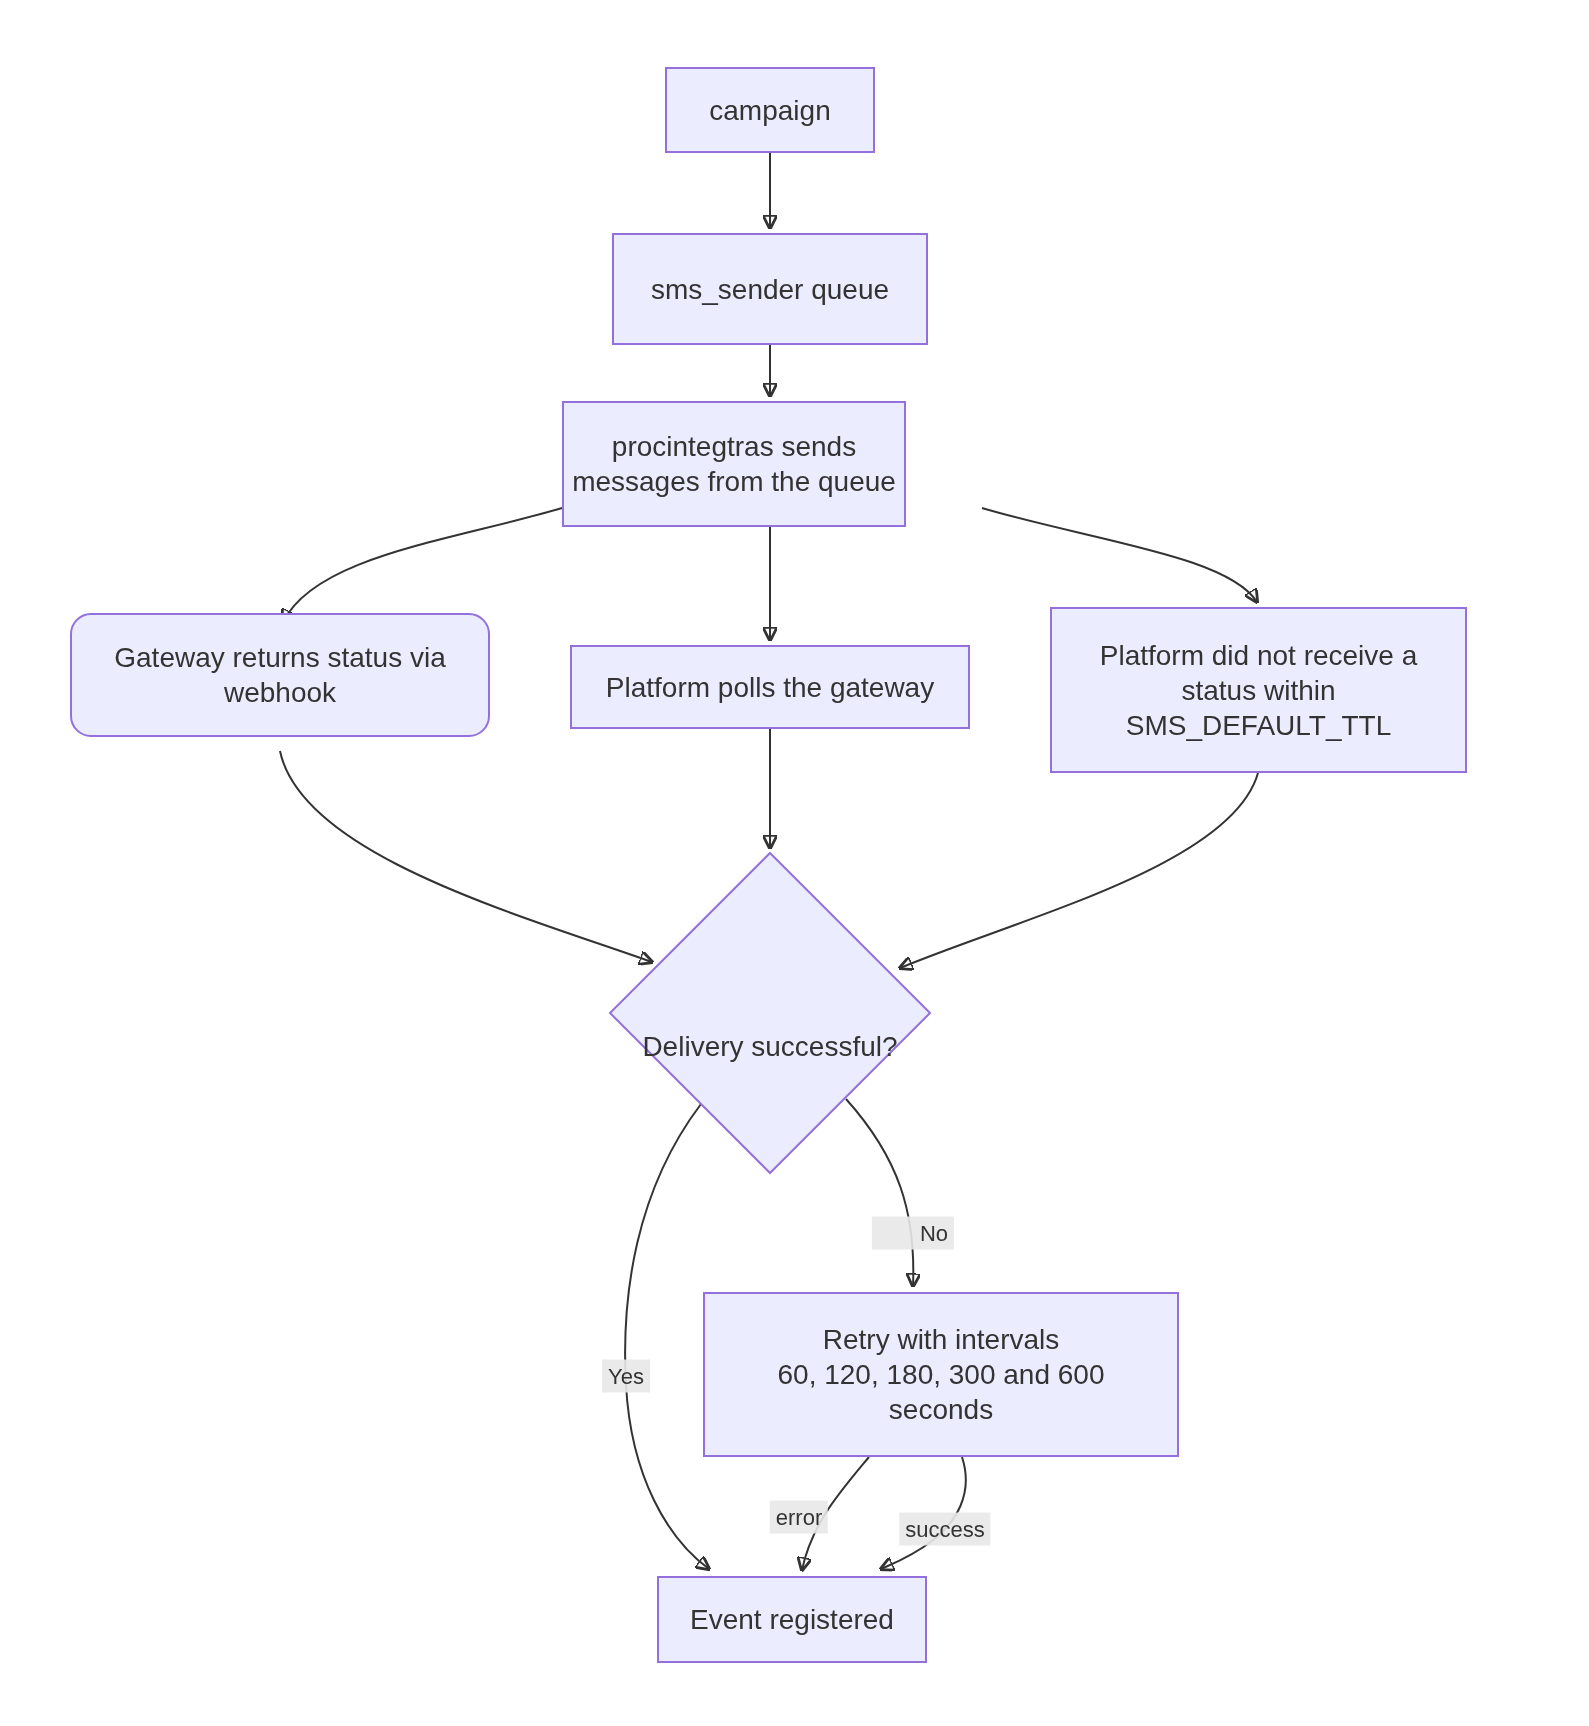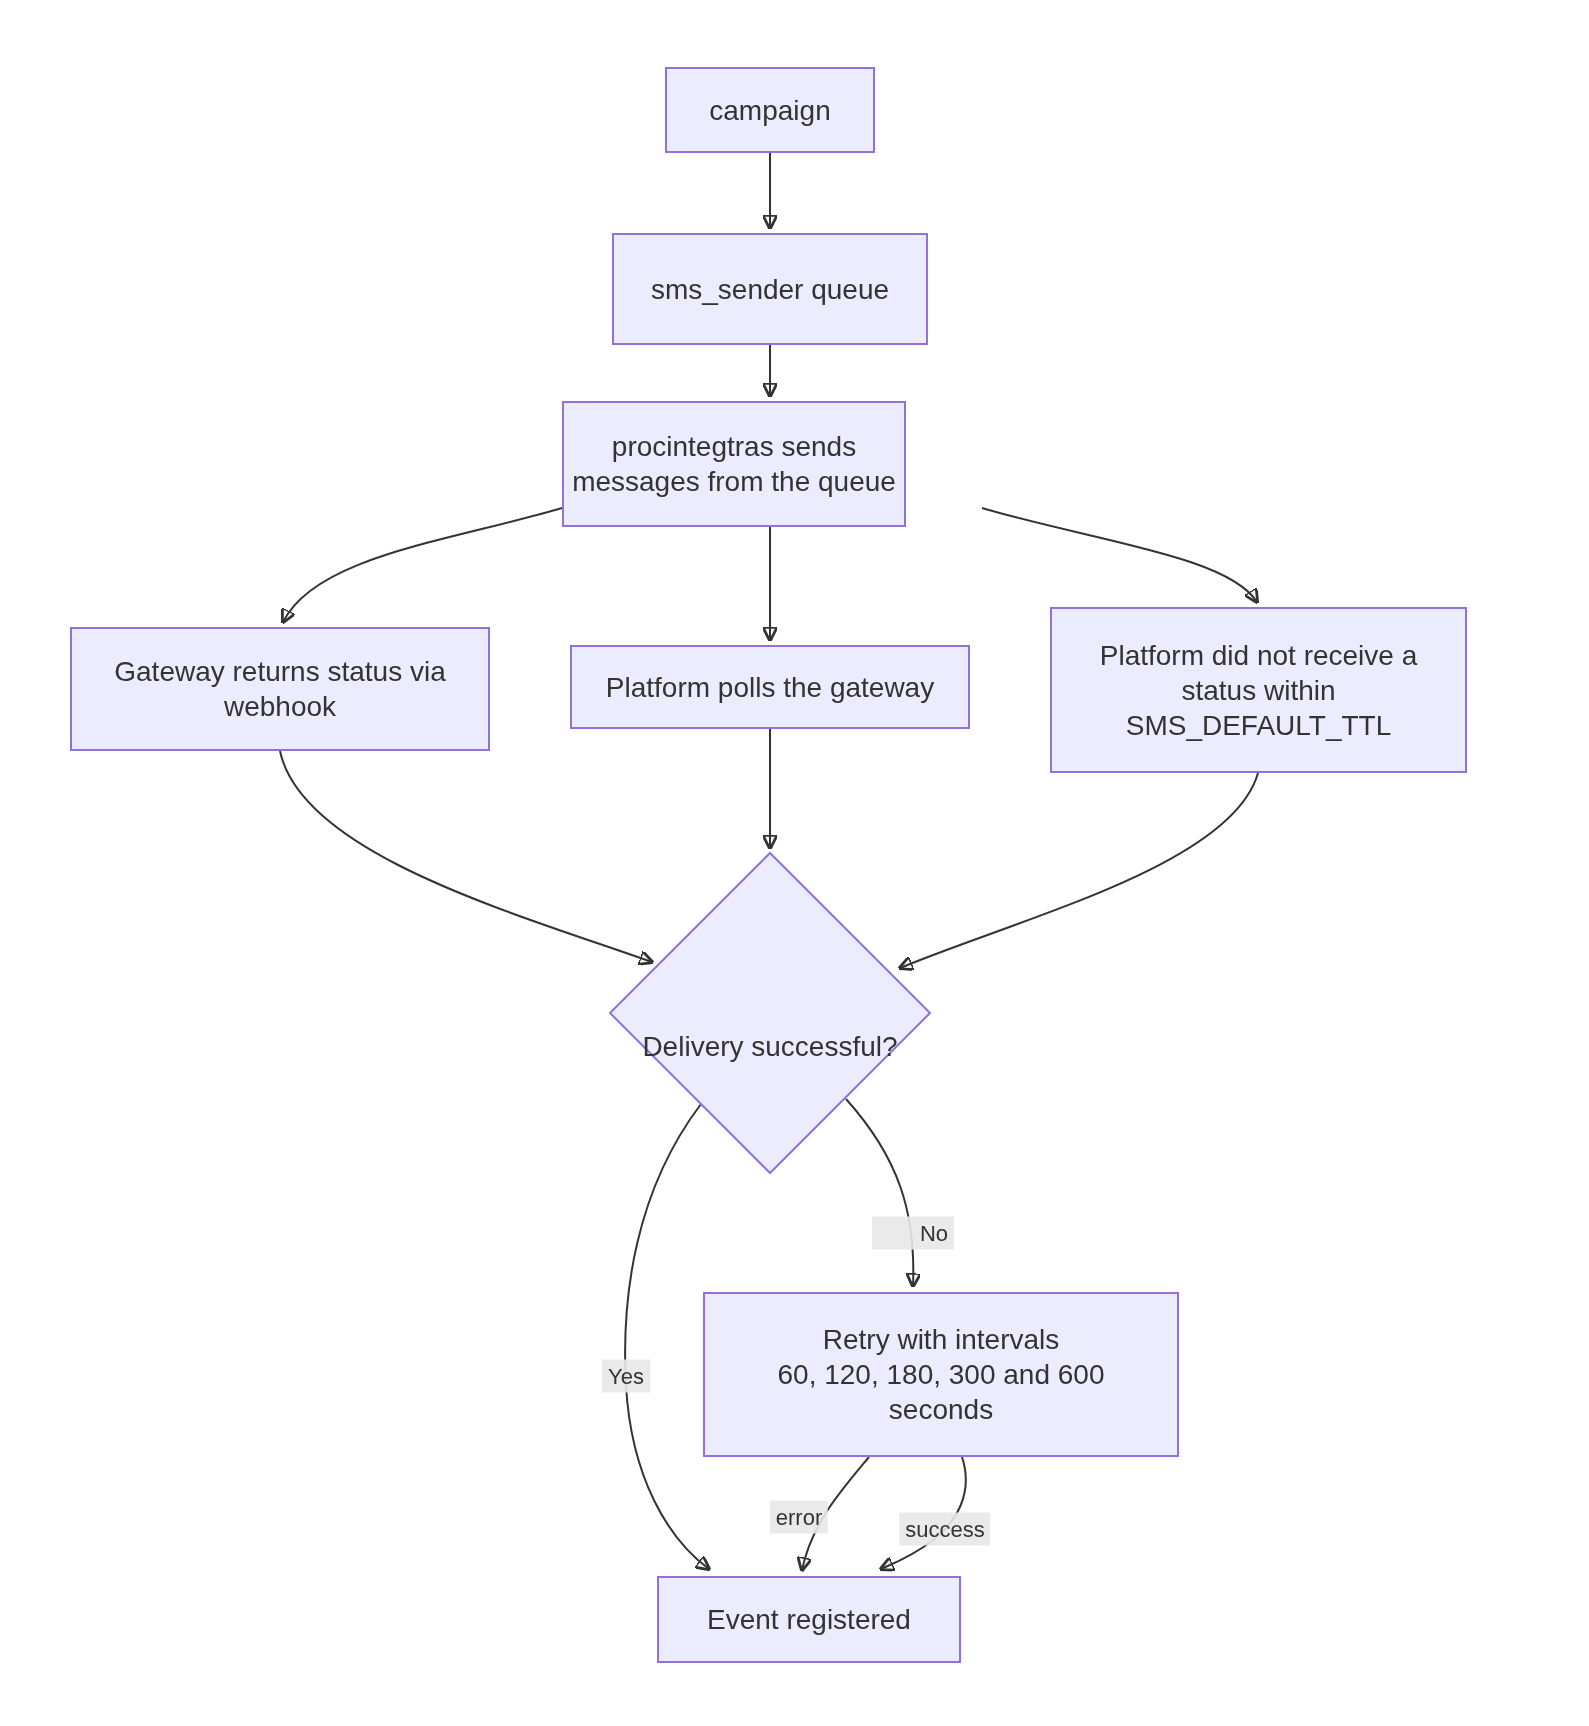--- a/index.html
+++ b/index.html
@@ -83,7 +83,7 @@
 messages from the queue</span>
   </div>
 
-  <div class="node" style="left:70px; top:627px; width:420px; height:124px;">
+  <div class="node" style="left:70px; top:613px; width:420px; height:124px;border-radius:21px;">
     <span>Gateway returns status via
 webhook</span>
   </div>

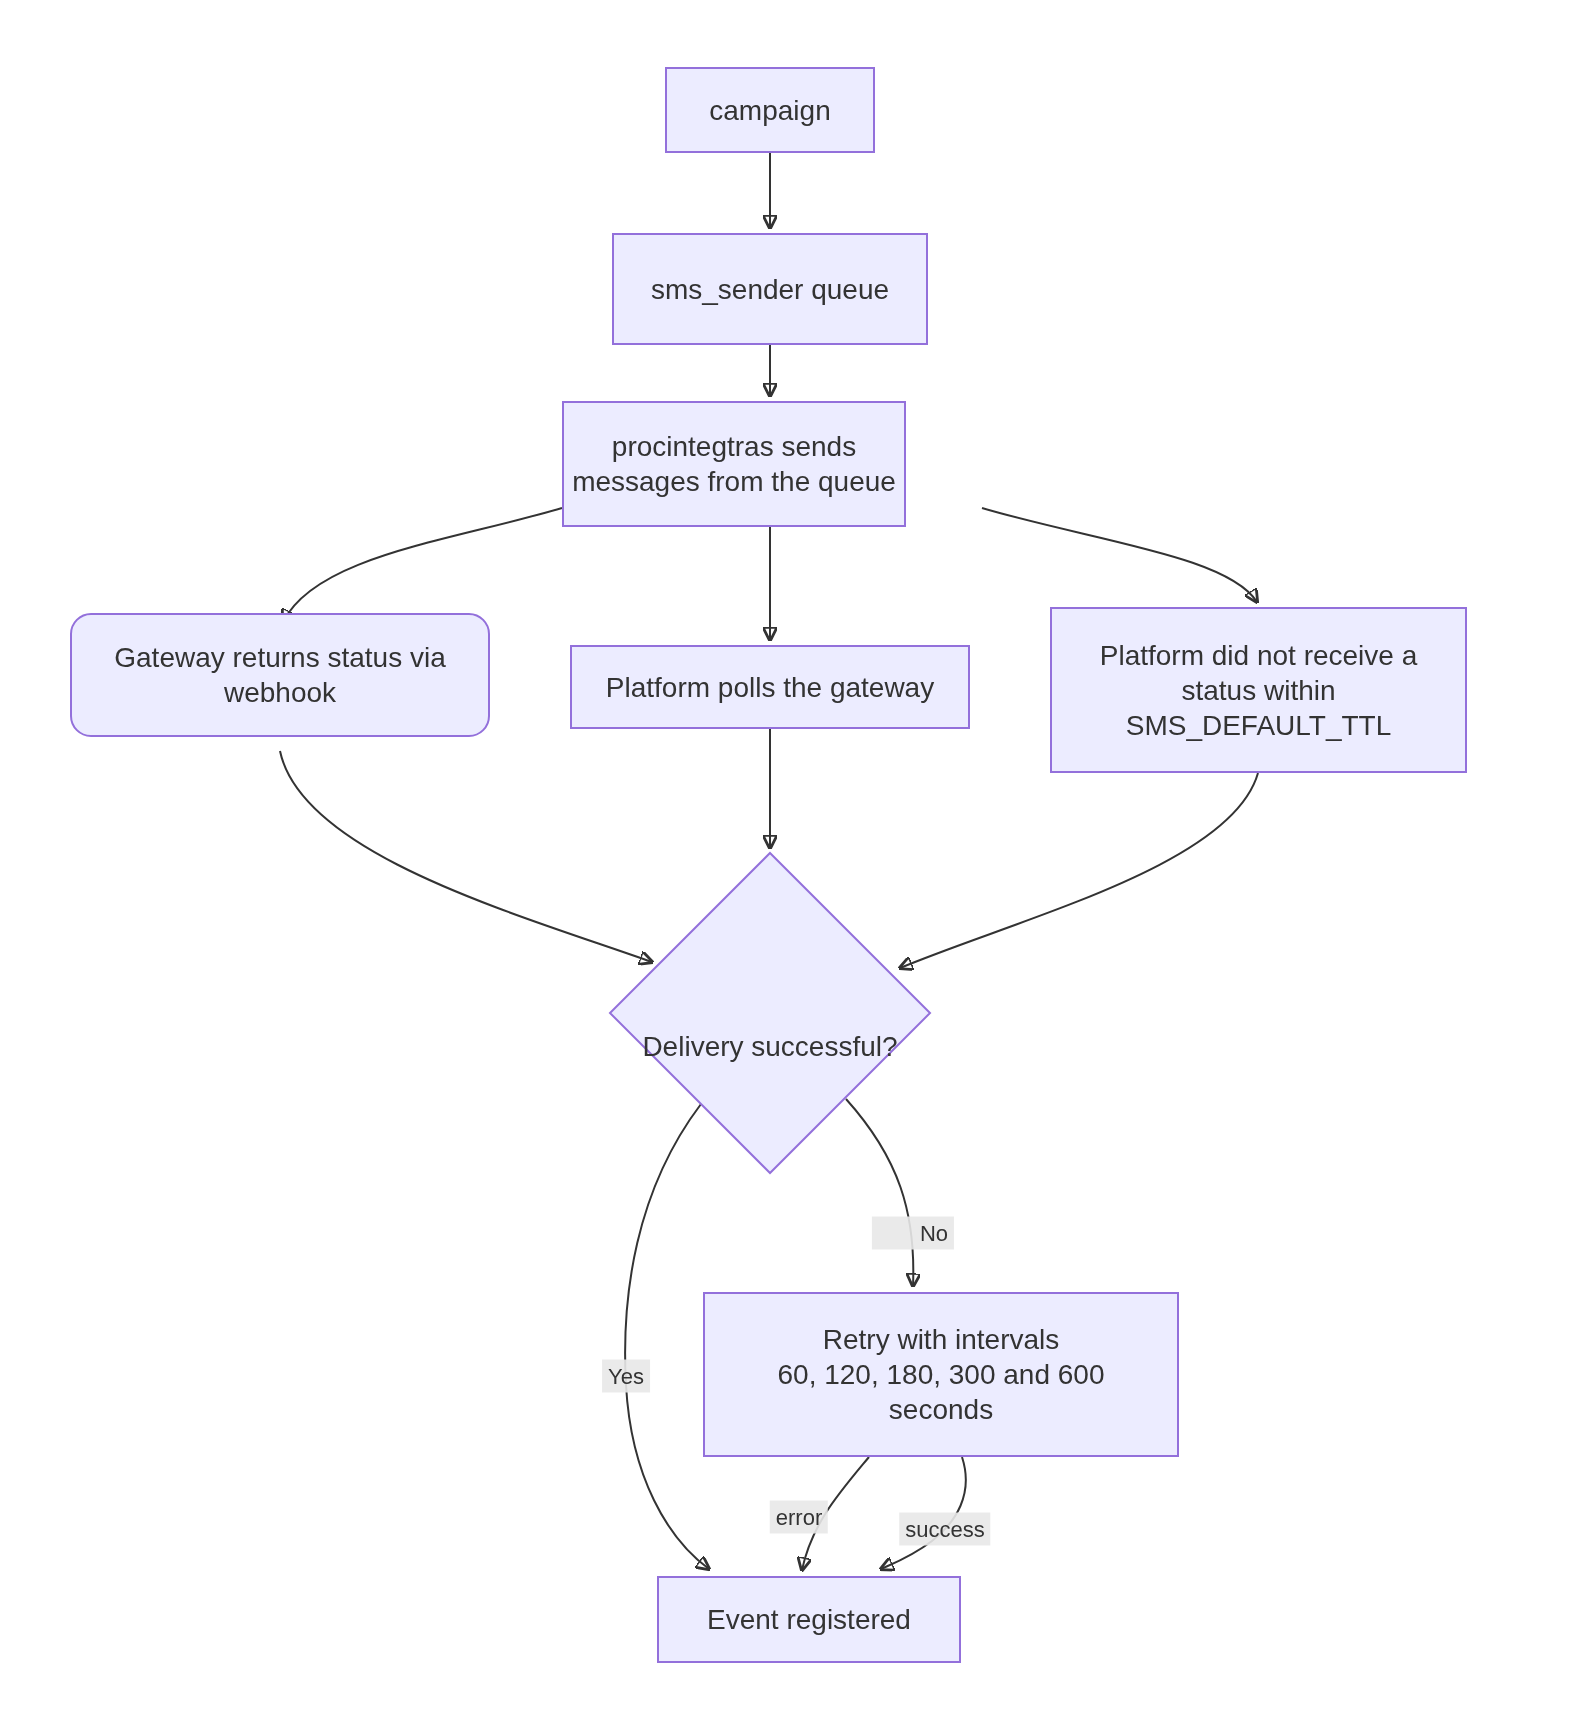--- a/index.html
+++ b/index.html
@@ -108,7 +108,7 @@
 seconds</span>
   </div>
 
-  <div class="node" style="left:657px; top:1576px; width:304px; height:87px;">
+  <div class="node" style="left:657px; top:1576px; width:270px; height:87px;">
     <span>Event registered</span>
   </div>
 

